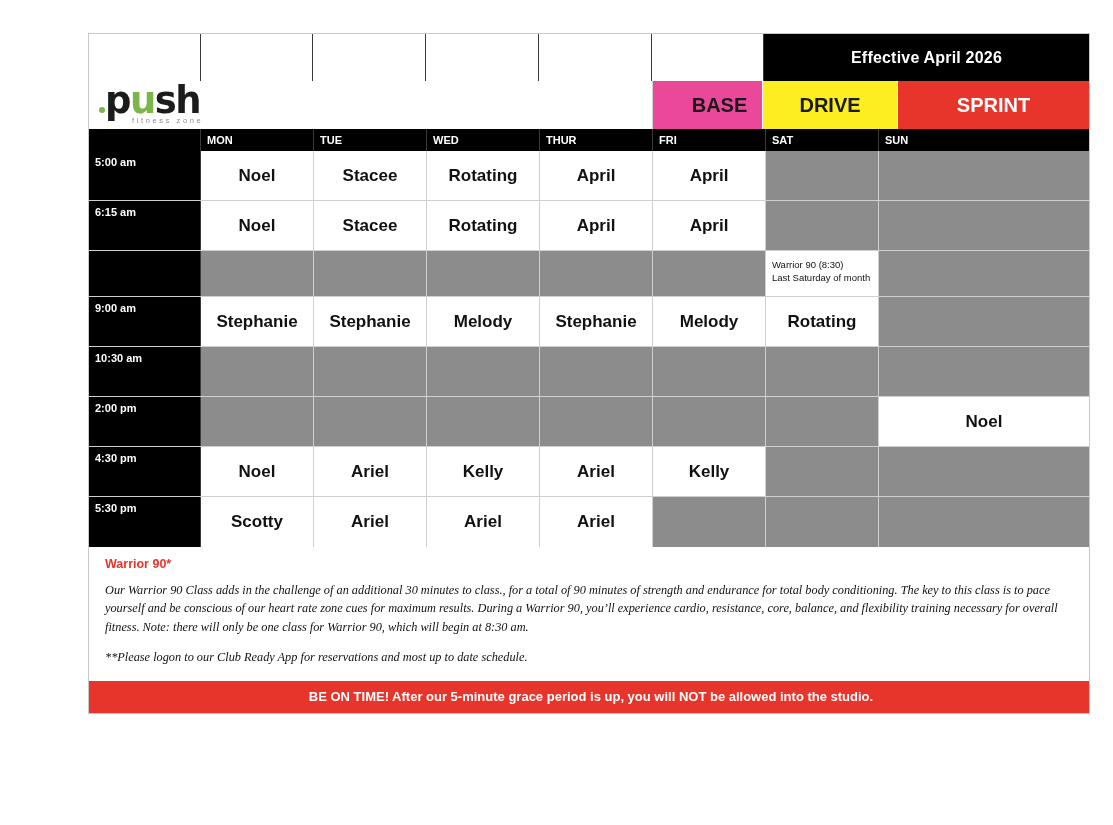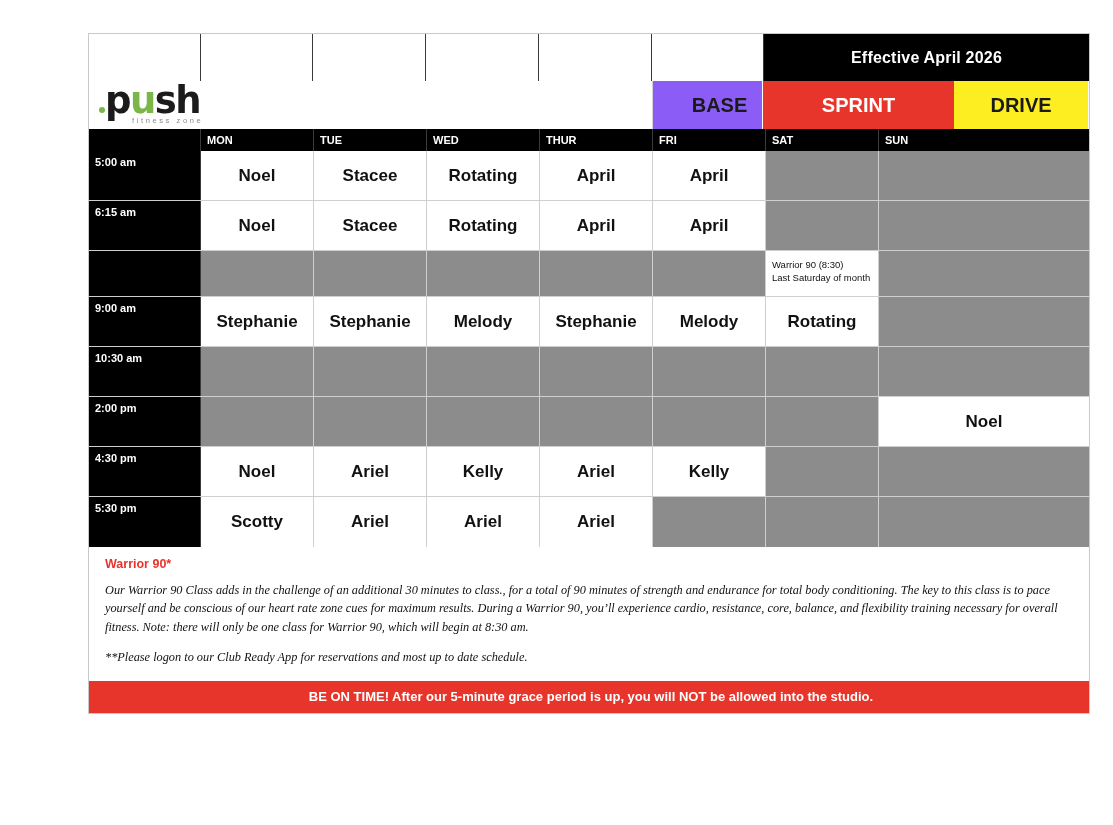--- a/index.html
+++ b/index.html
@@ -114,7 +114,7 @@
     box-sizing: border-box;
     border-right: 1px solid #ffffff;
   }
-  .zone-base   { width: 110px; background: #8b5cf6; color: #1a1a1a; padding-left: 24px; }
+  .zone-base   { width: 110px; background: #ec4899; color: #1a1a1a; padding-left: 24px; }
   .zone-drive  { width: 135px; background: #fdee21; color: #1a1a1a; }
   .zone-sprint { flex: 1;      background: #e8352b; color: #ffffff; border-right: none; }
 

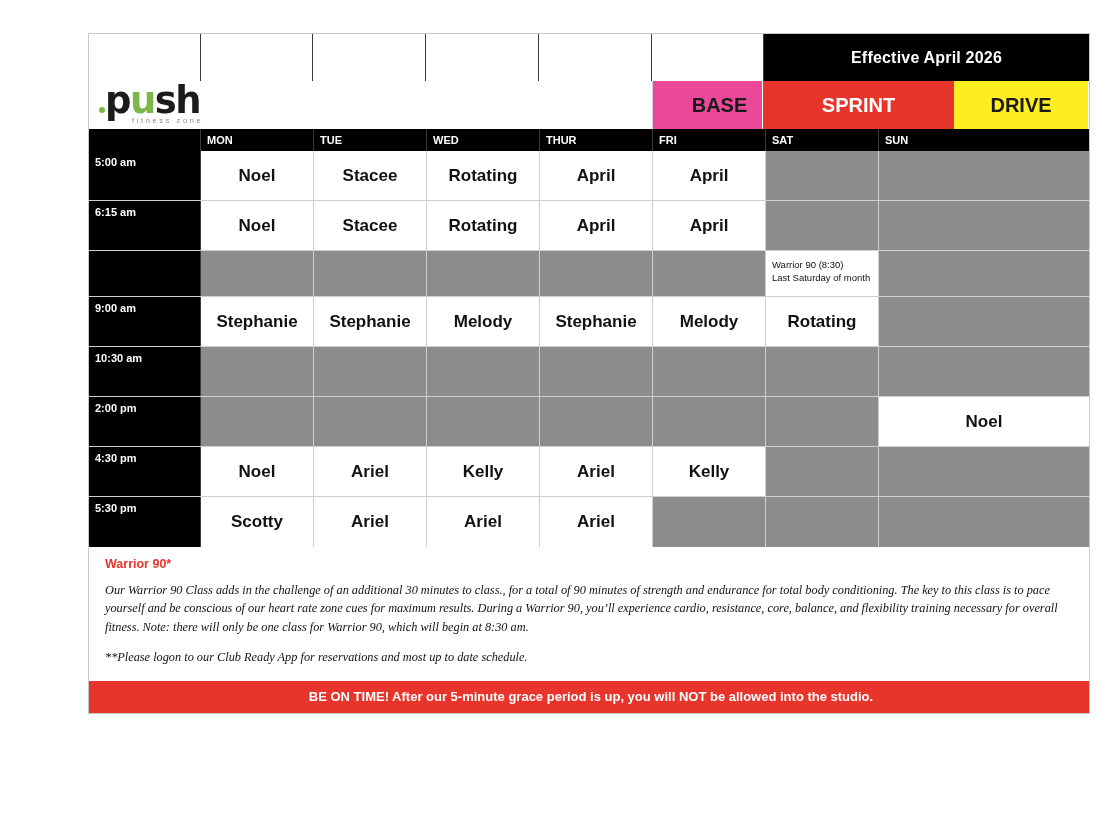--- a/index.html
+++ b/index.html
@@ -235,8 +235,8 @@
         </div>
       </div>
       <div class="zone zone-base">BASE</div>
+      <div class="zone zone-drive">DRIVE</div>
       <div class="zone zone-sprint">SPRINT</div>
-      <div class="zone zone-drive">DRIVE</div>
     </div>
 
     <div class="dayrow">

